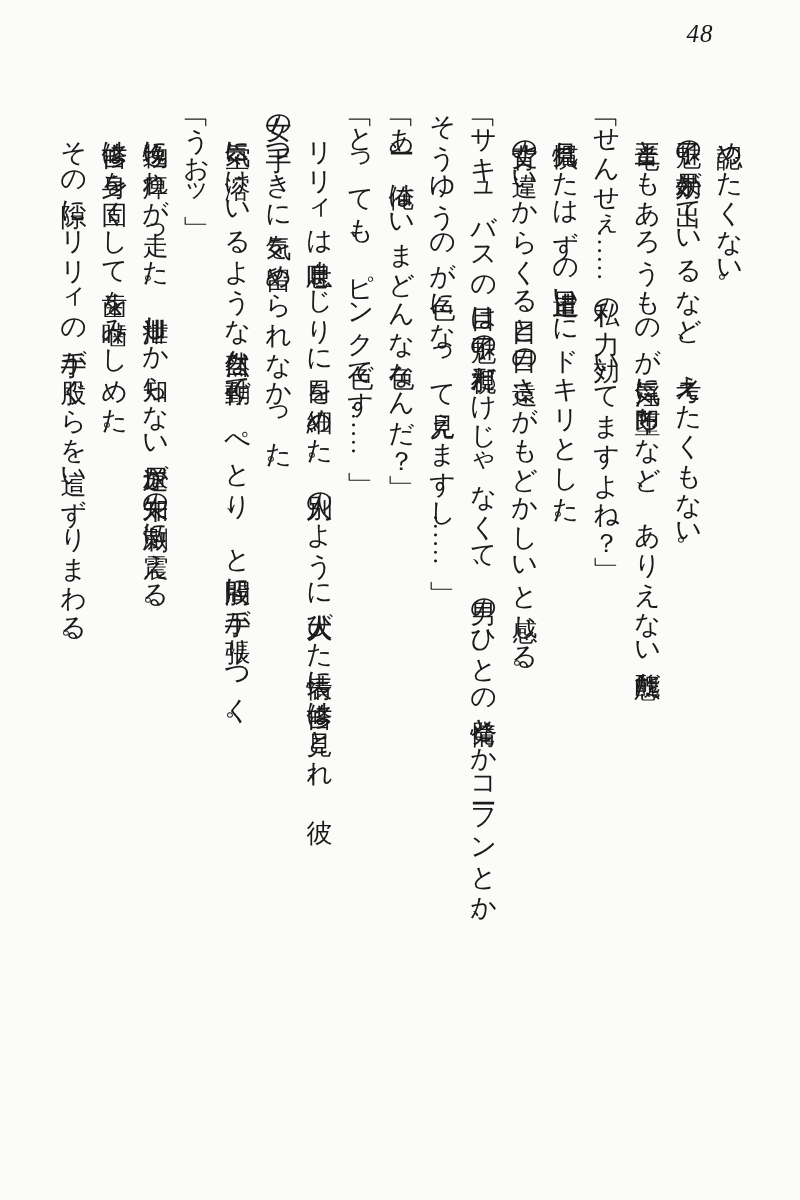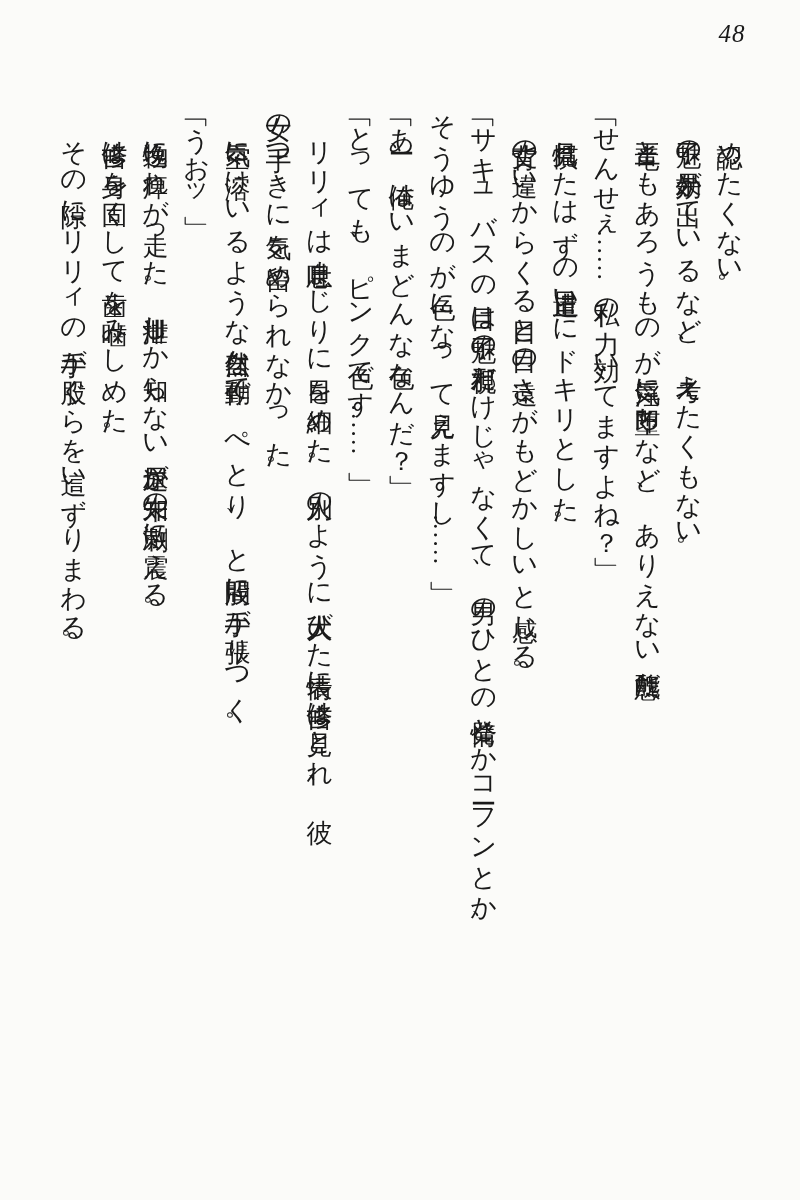--- a/index.html
+++ b/index.html
@@ -25,7 +25,7 @@
   .page-number{
     position:absolute;
     top:20px;
-    left:692px;
+    left:660px;
     width:80px;
     text-align:center;
     font-style:italic;

